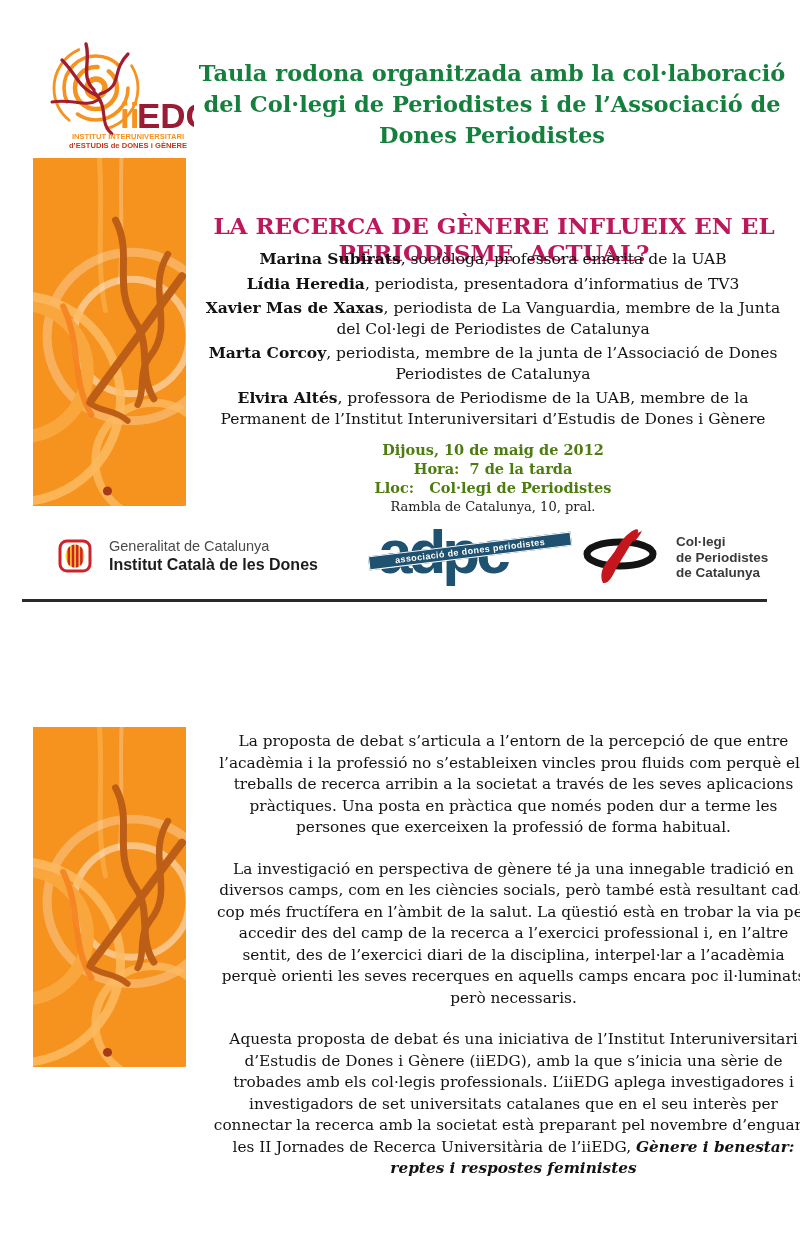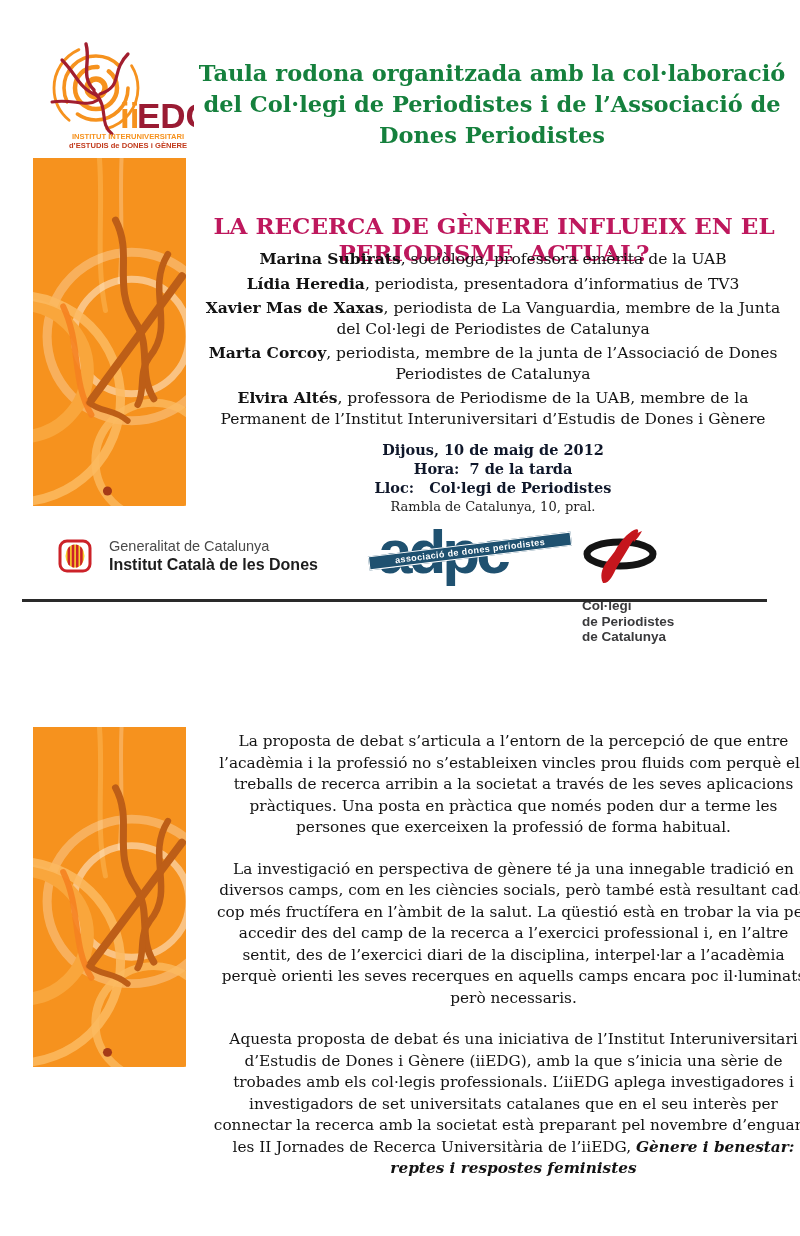--- a/index.html
+++ b/index.html
@@ -26,7 +26,7 @@
   .speaker .b{font-weight:bold;}
   .speaker .i{}
   .details{position:absolute;left:196px;top:440px;width:594px;text-align:center;}
-  .details .dl{font-weight:bold;font-size:14.5px;line-height:19px;white-space:pre-wrap;color:#0f172a;}
+  .details .dl{font-weight:bold;font-size:14.5px;line-height:19px;white-space:pre-wrap;color:#4d7c0f;}
   .details .addr{font-weight:normal;font-size:13px;line-height:19px;color:#222;}
 
   

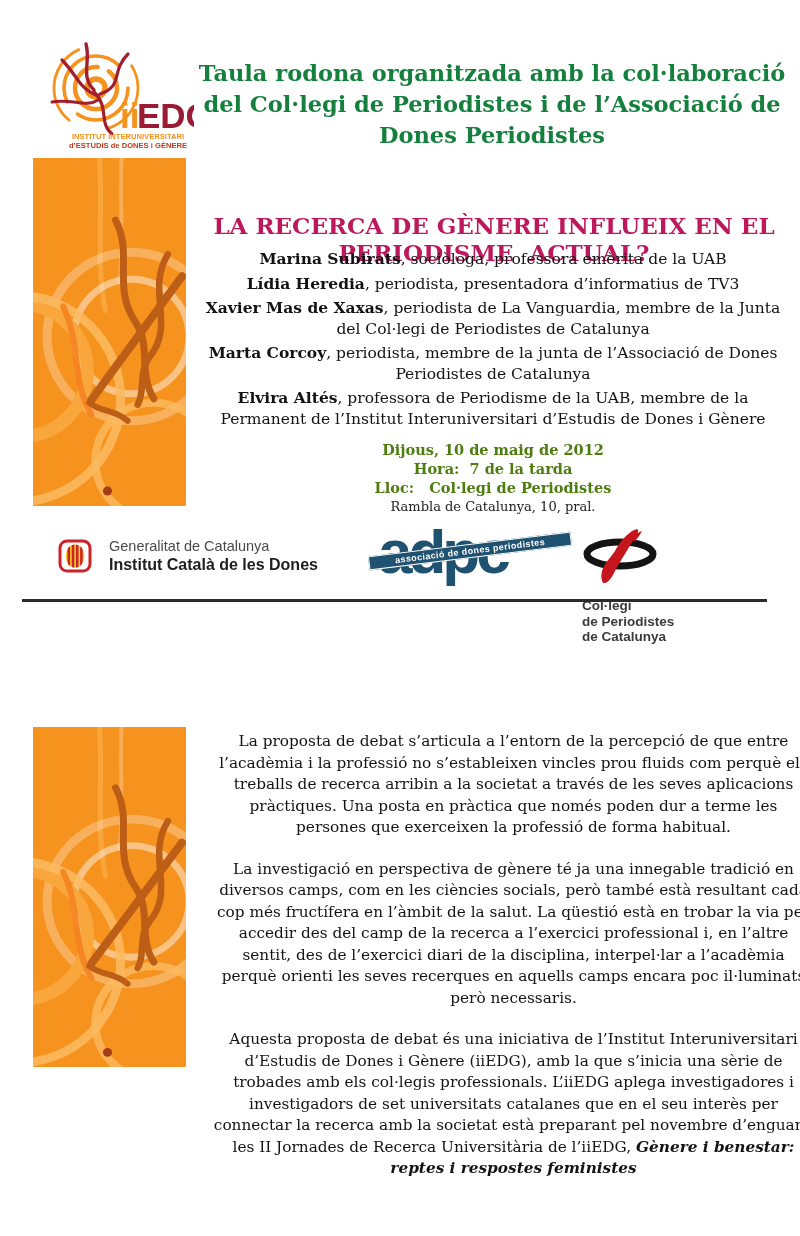--- a/index.html
+++ b/index.html
@@ -41,7 +41,7 @@
         background:#1F5170;border:1.5px solid #ffffff;color:#ffffff;font-size:9px;font-weight:bold;
         text-align:center;padding:1px 2px;letter-spacing:0.4px;}
   .collegi{position:absolute;left:582px;top:527px;display:flex;align-items:flex-start;gap:6px;
-           font-family:"Liberation Sans","DejaVu Sans",sans-serif;flex-direction:column;}
+           font-family:"Liberation Sans","DejaVu Sans",sans-serif;}
   .collegi .txt{padding-top:7px;font-size:13.5px;font-weight:bold;color:#3a3a3c;line-height:15.5px;}
 
   .rule{position:absolute;left:22px;top:599px;width:745px;height:3px;background:#2a2a2a;}

